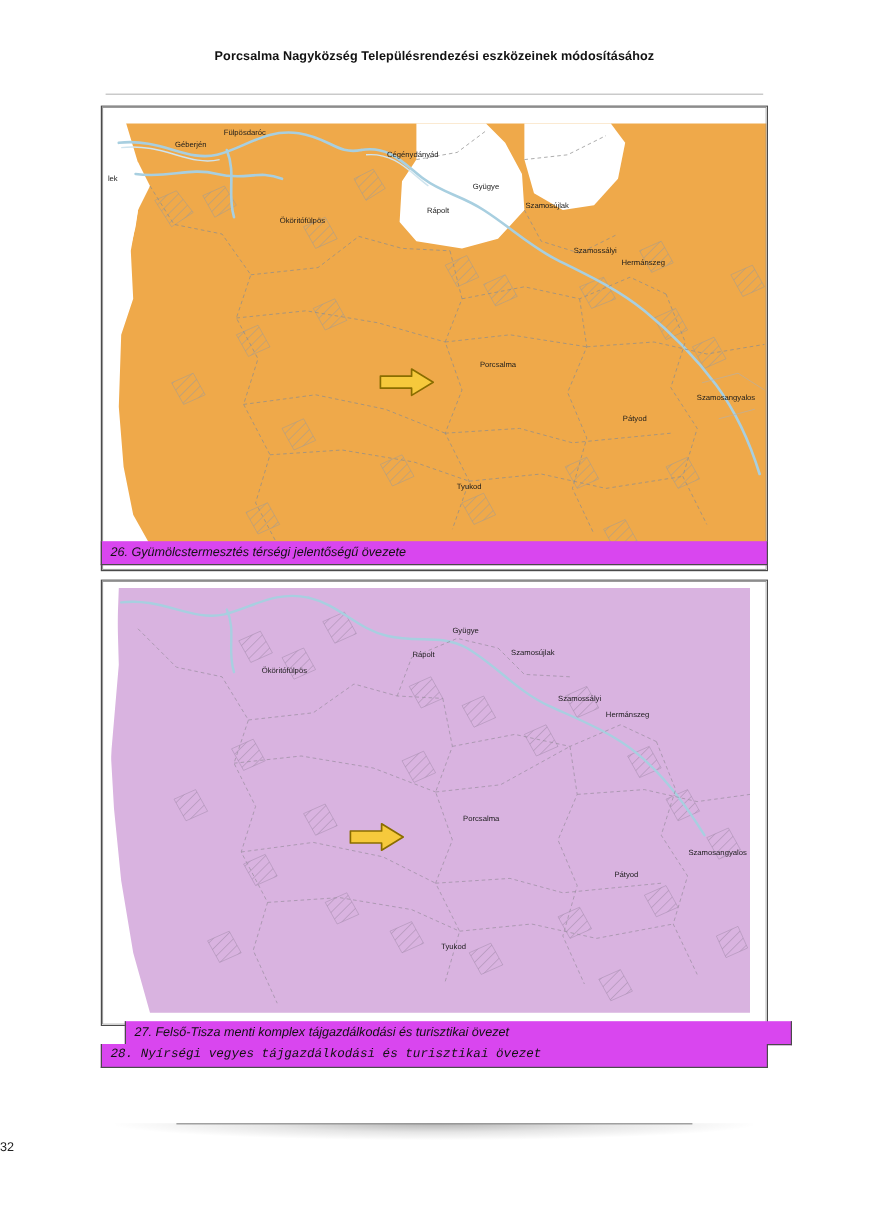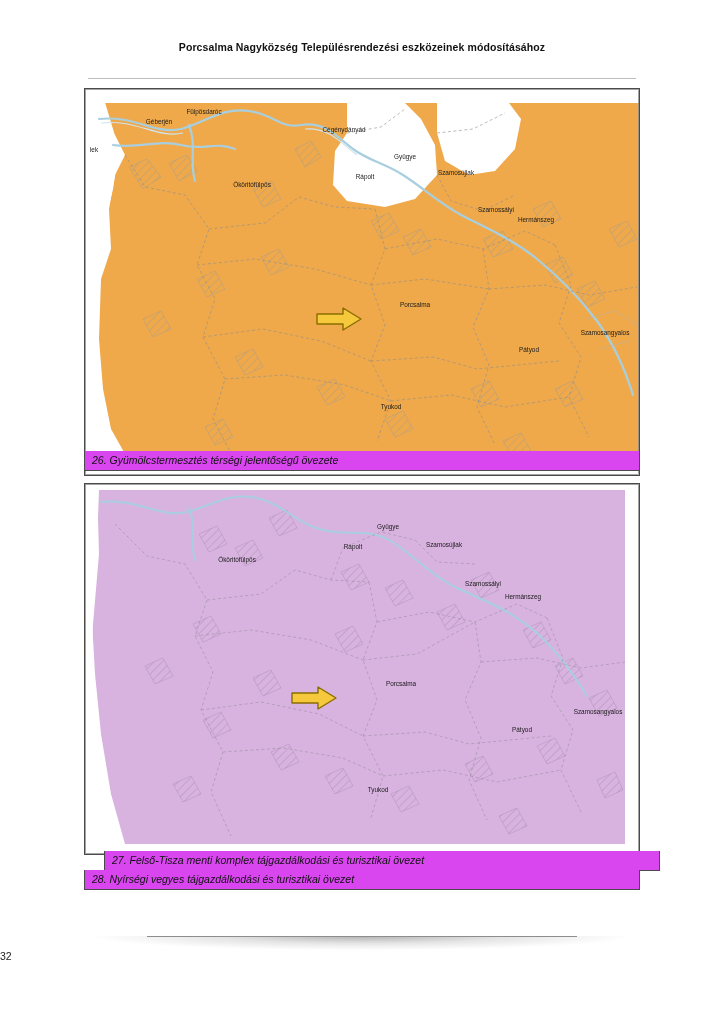--- a/index.html
+++ b/index.html
@@ -86,7 +86,7 @@
   }
   .cap1  { left: 84px; top: 451px; width: 556px; height: 20px; }
   .cap2a { left: 84px; top: 851px; width: 556px; height: 20px; margin-left: 20px; }
-  .cap2b { left: 84px; top: 870px; width: 556px; height: 20px; }
+  .cap2b { left: 84px; top: 870px; width: 556px; height: 20px; font-family: Liberation Mono, monospace; }
 
   
   .footer-shadow {

